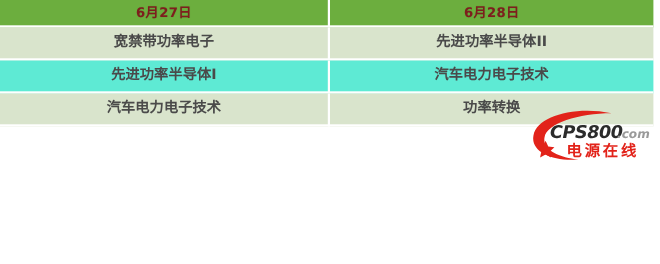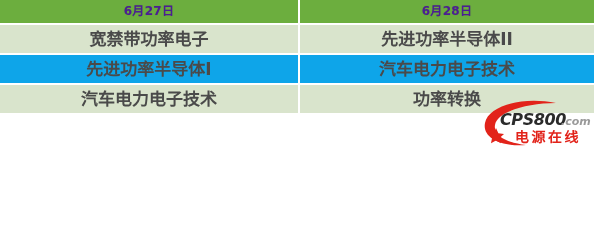--- a/index.html
+++ b/index.html
@@ -50,7 +50,7 @@
   
   .head-row th {
     height: 25px;
-    color: #4c1d95;
+    color: #7f1d1d;
     font-size: 12px;
     letter-spacing: 0.3px;
     background: #6cae3e;

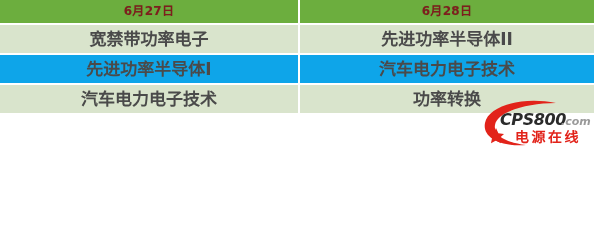--- a/index.html
+++ b/index.html
@@ -63,7 +63,7 @@
   
   .data-row td {
     height: 30px;
-    font-size: 17px;
+    font-size: 13px;
     color: #4a4a4a;
     border-right: 2px solid #ffffff;
     border-bottom: 2px solid #ffffff;

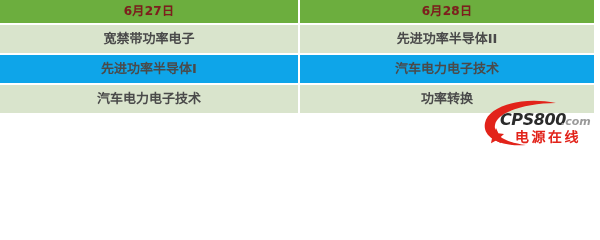--- a/index.html
+++ b/index.html
@@ -72,7 +72,7 @@
   .data-row.last-row td { border-bottom: none; }
 
   .data-row.shade-dark  td { background: #d9e4cc; }
-  .data-row.shade-light td { background: #0ea5e9; }
+  .data-row.shade-light td { background: #5eead4; }
 
   .cell-text {
     display: inline-block;

